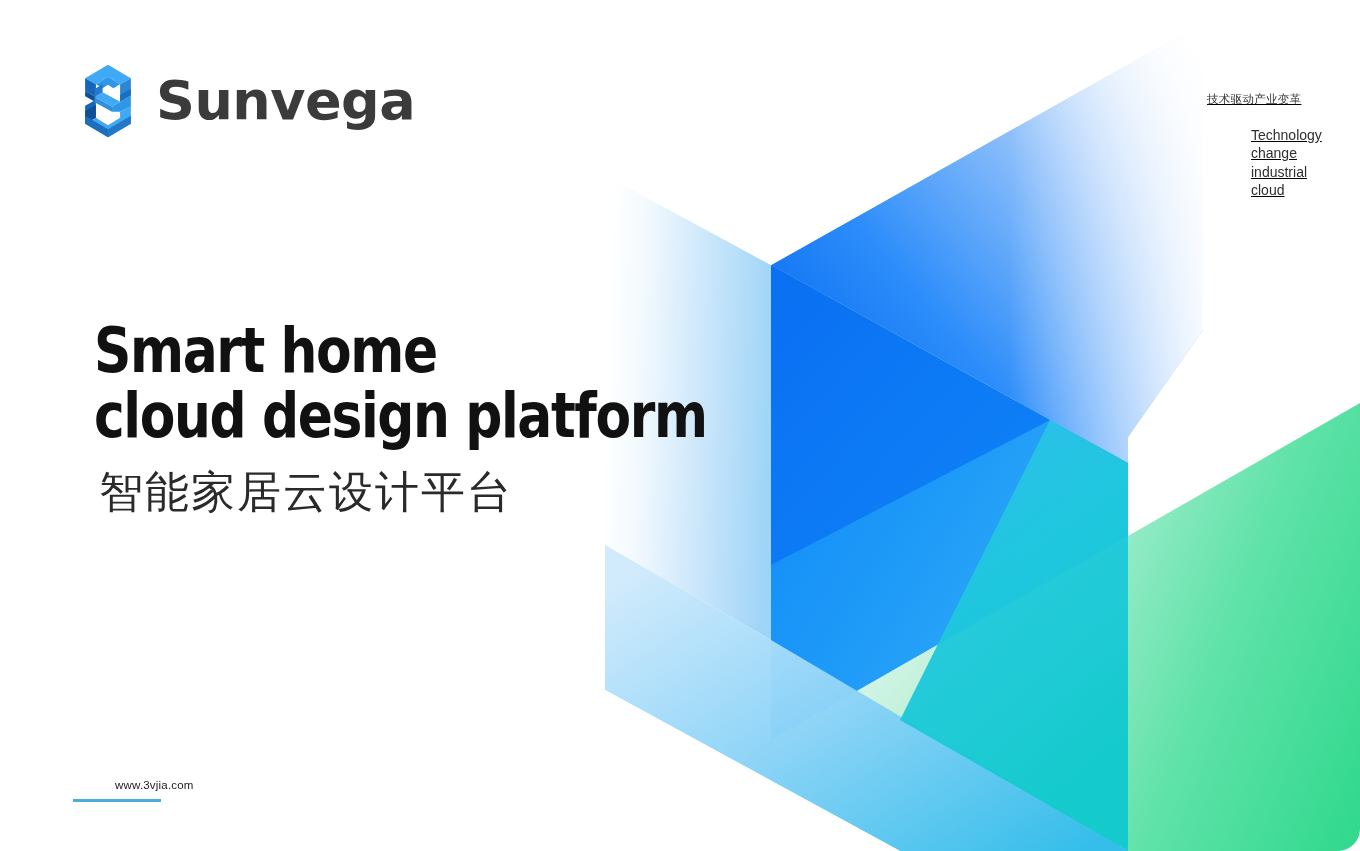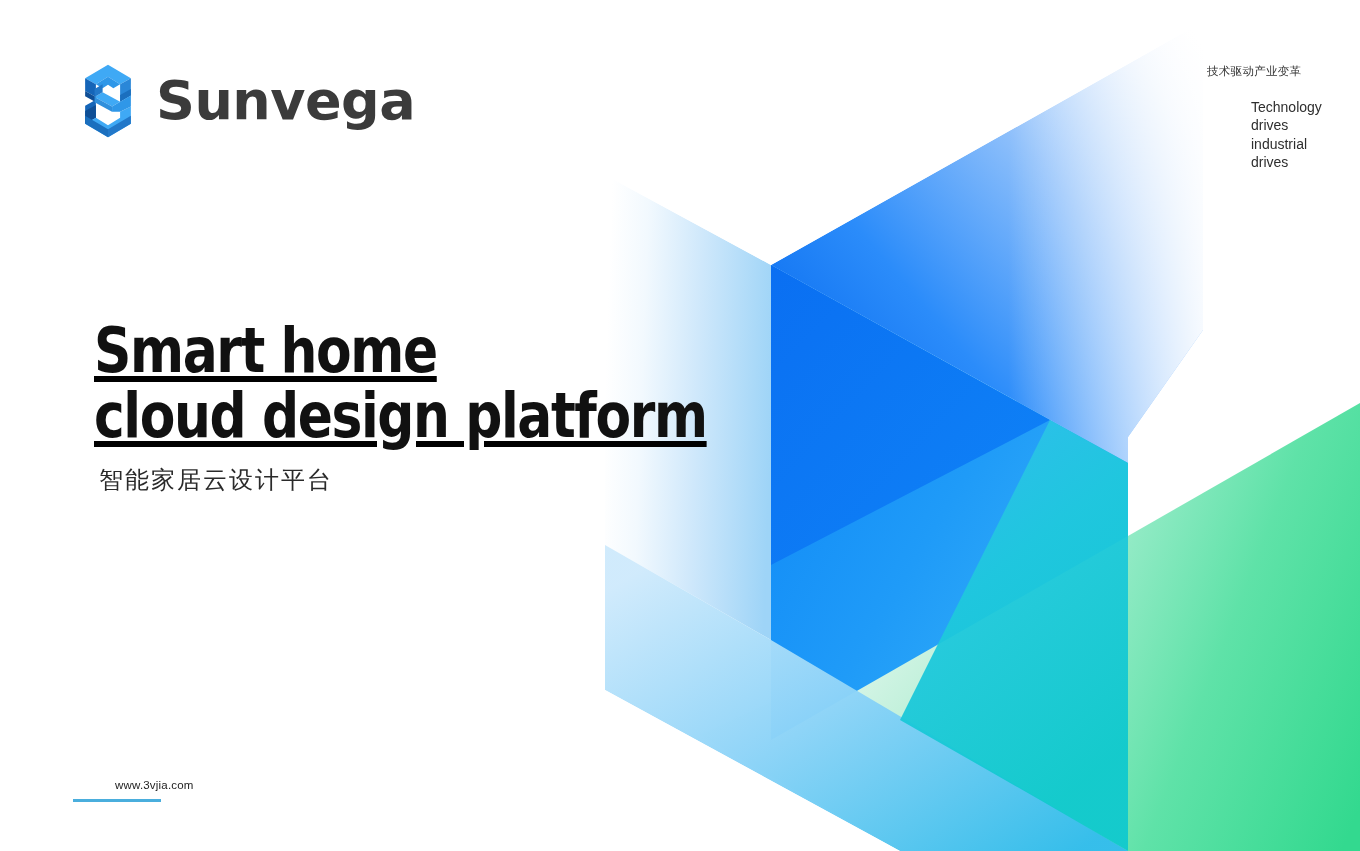--- a/index.html
+++ b/index.html
@@ -14,6 +14,7 @@
     background: #ffffff;
     overflow: hidden;
     font-family: "Liberation Sans", "DejaVu Sans", sans-serif;
+    border-radius: 22px;
   }
 
   

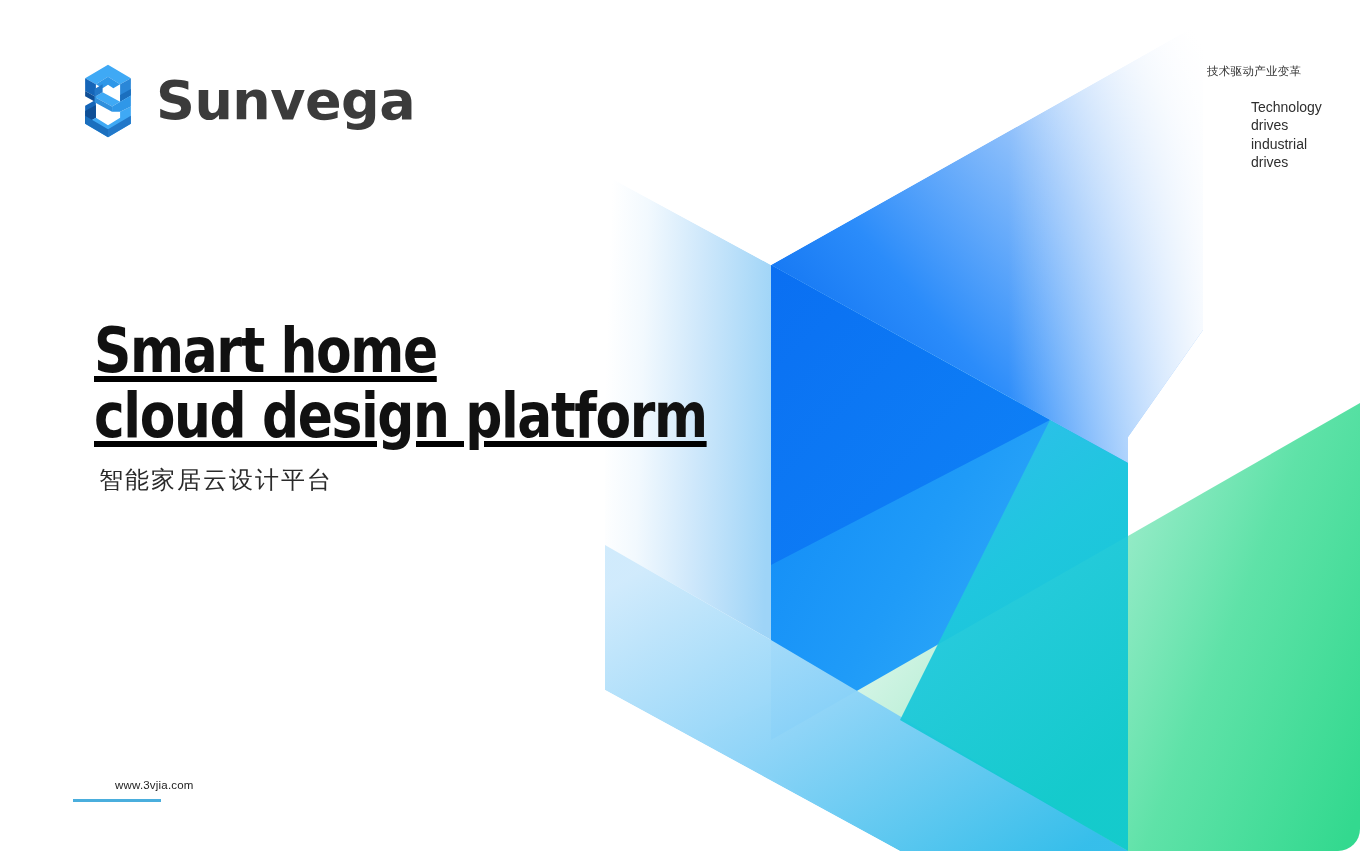--- a/index.html
+++ b/index.html
@@ -50,8 +50,9 @@
   #tagline {
     position: absolute;
     left: 1207px;
-    top: 64px;
+    top: 92px;
     width: 140px;
+    text-decoration: underline;
   }
   #tagline-cn {
     font-size: 11.5px;

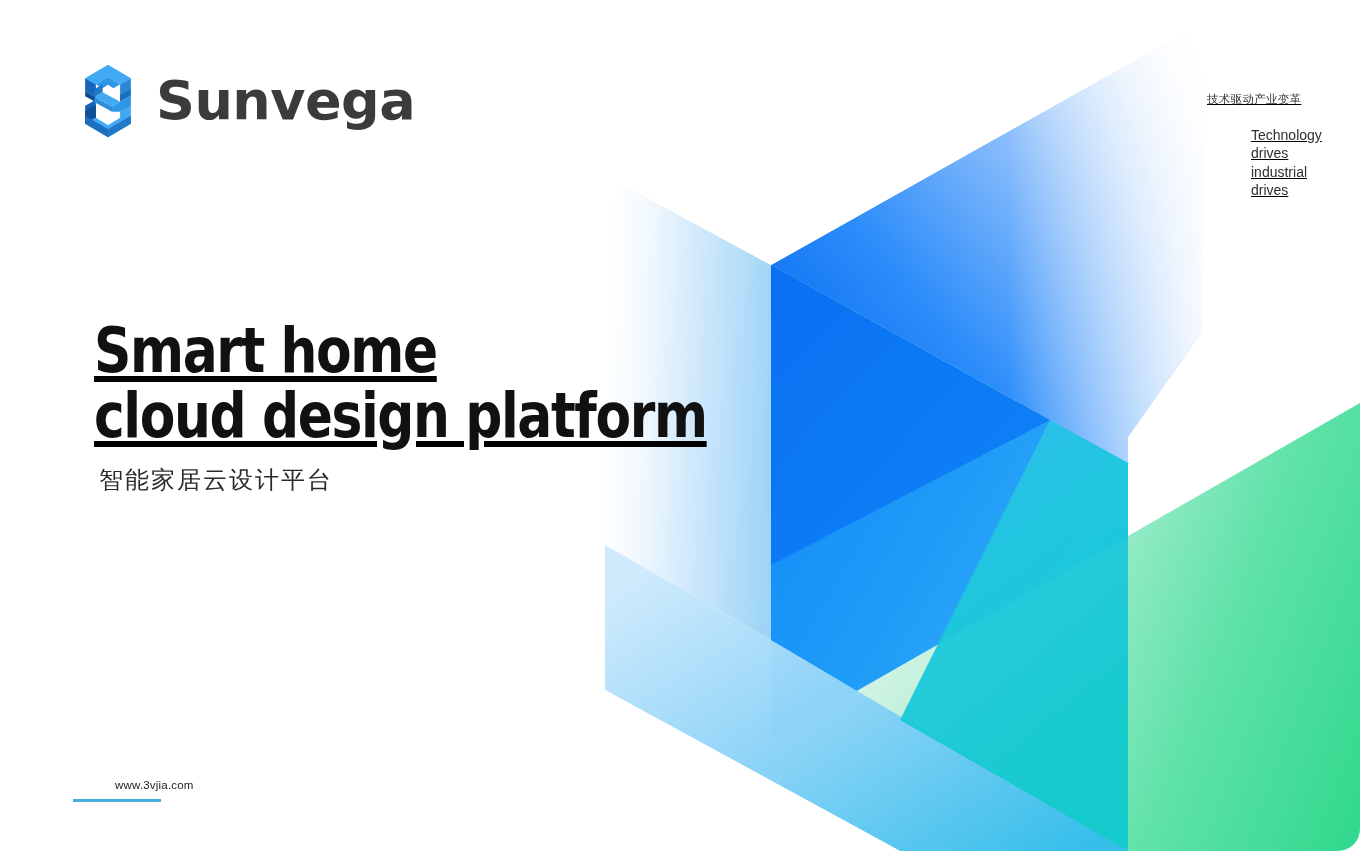--- a/index.html
+++ b/index.html
@@ -245,7 +245,7 @@
     <div id="tagline-cn">技术驱动产业变革</div>
     <div id="tagline-en">
       <div>Technology</div>
-      <div>drives industrial</div>
+      <div>change industrial</div>
       <div>drives</div>
     </div>
   </div>

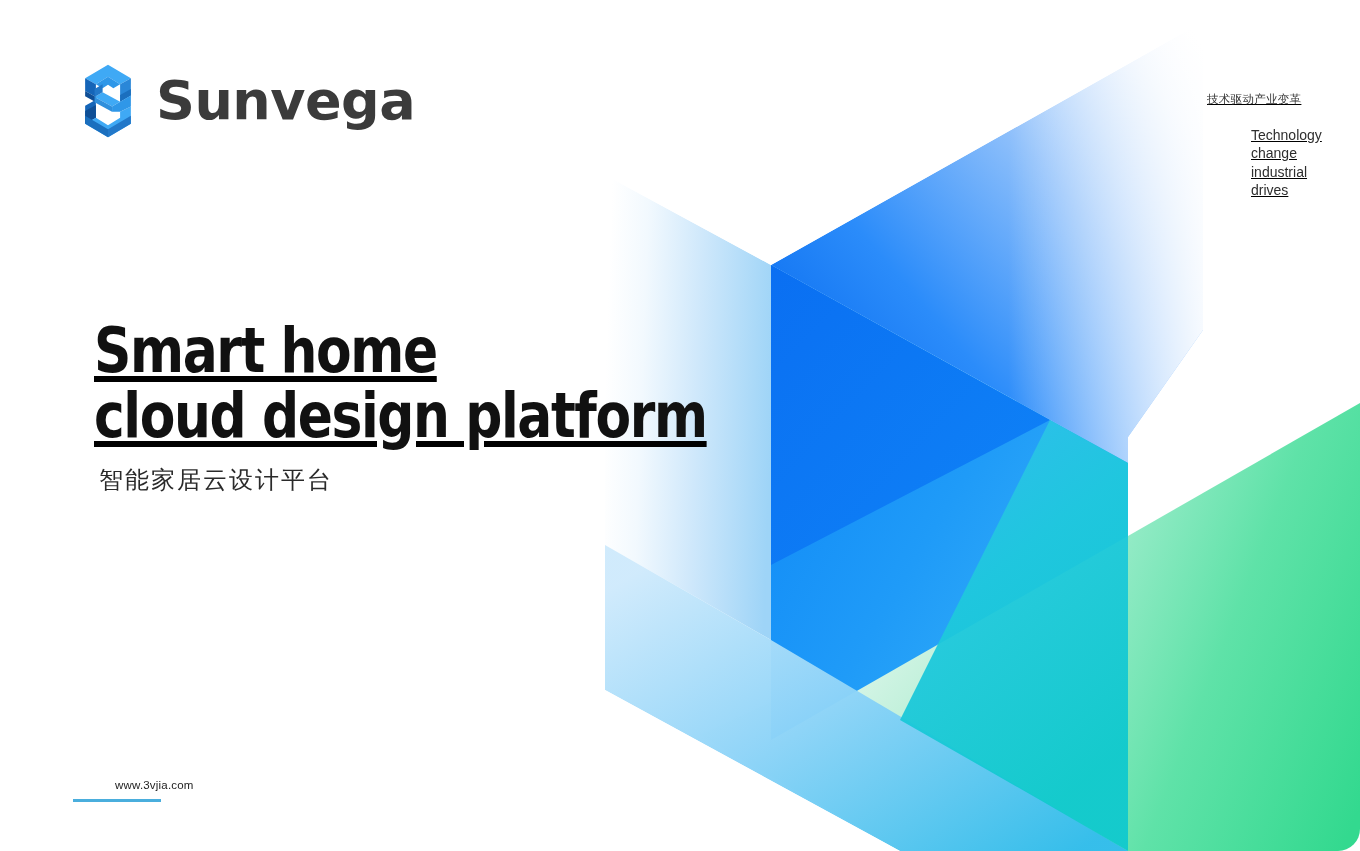--- a/index.html
+++ b/index.html
@@ -246,7 +246,7 @@
     <div id="tagline-en">
       <div>Technology</div>
       <div>change industrial</div>
-      <div>drives</div>
+      <div>cloud</div>
     </div>
   </div>
 

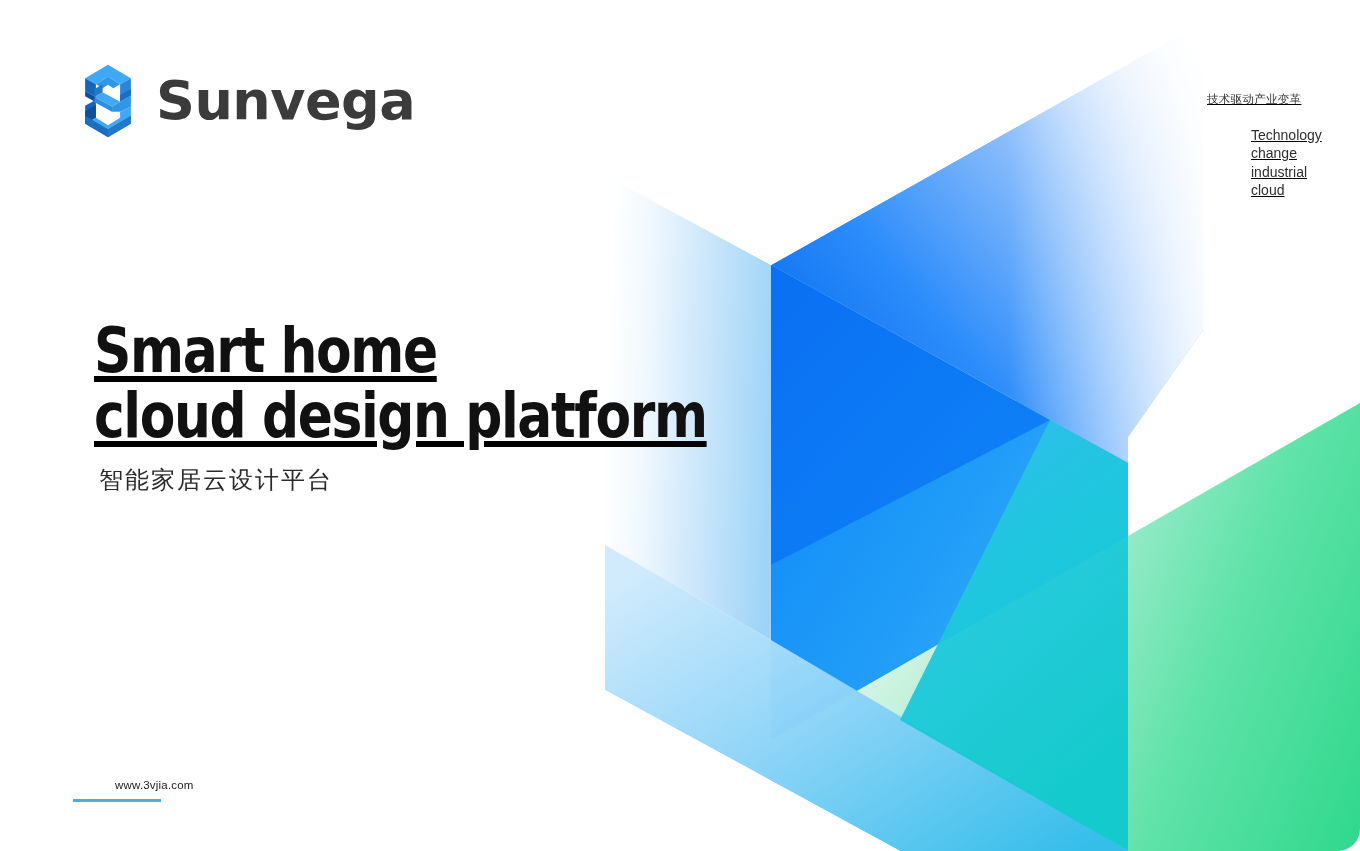--- a/index.html
+++ b/index.html
@@ -75,7 +75,6 @@
     left: 94px;
     top: 318px;
     width: 760px;
-    text-decoration: underline;
   }
   .head-line {
     font-family: "DejaVu Sans Condensed", "Liberation Sans Narrow", "Liberation Sans", sans-serif;

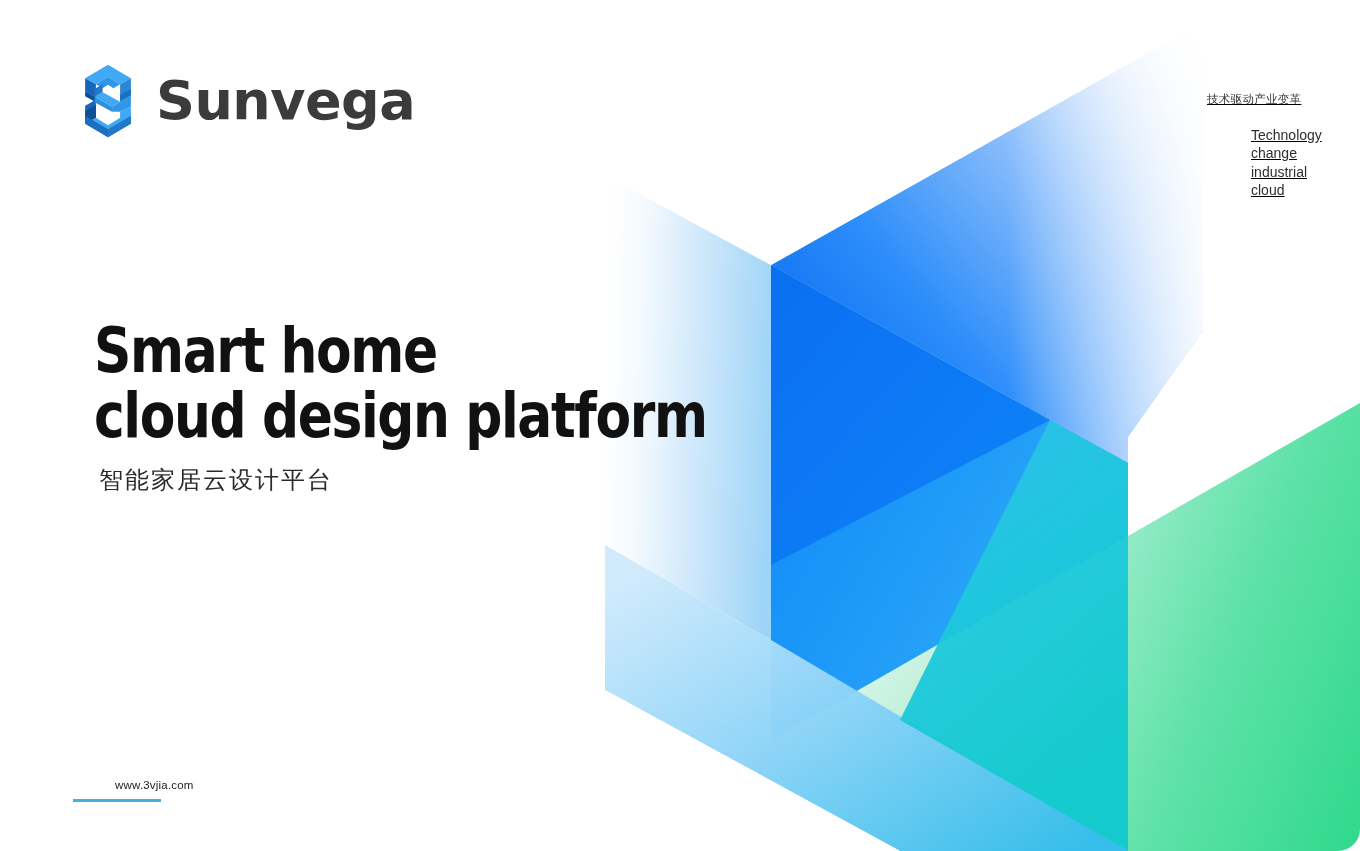--- a/index.html
+++ b/index.html
@@ -92,7 +92,7 @@
     left: 99px;
     top: 466px;
     font-family: "DejaVu Sans", "Liberation Sans", sans-serif;
-    font-size: 24px;
+    font-size: 44px;
     font-weight: 300;
     color: #2a2a2a;
     letter-spacing: 2px;

